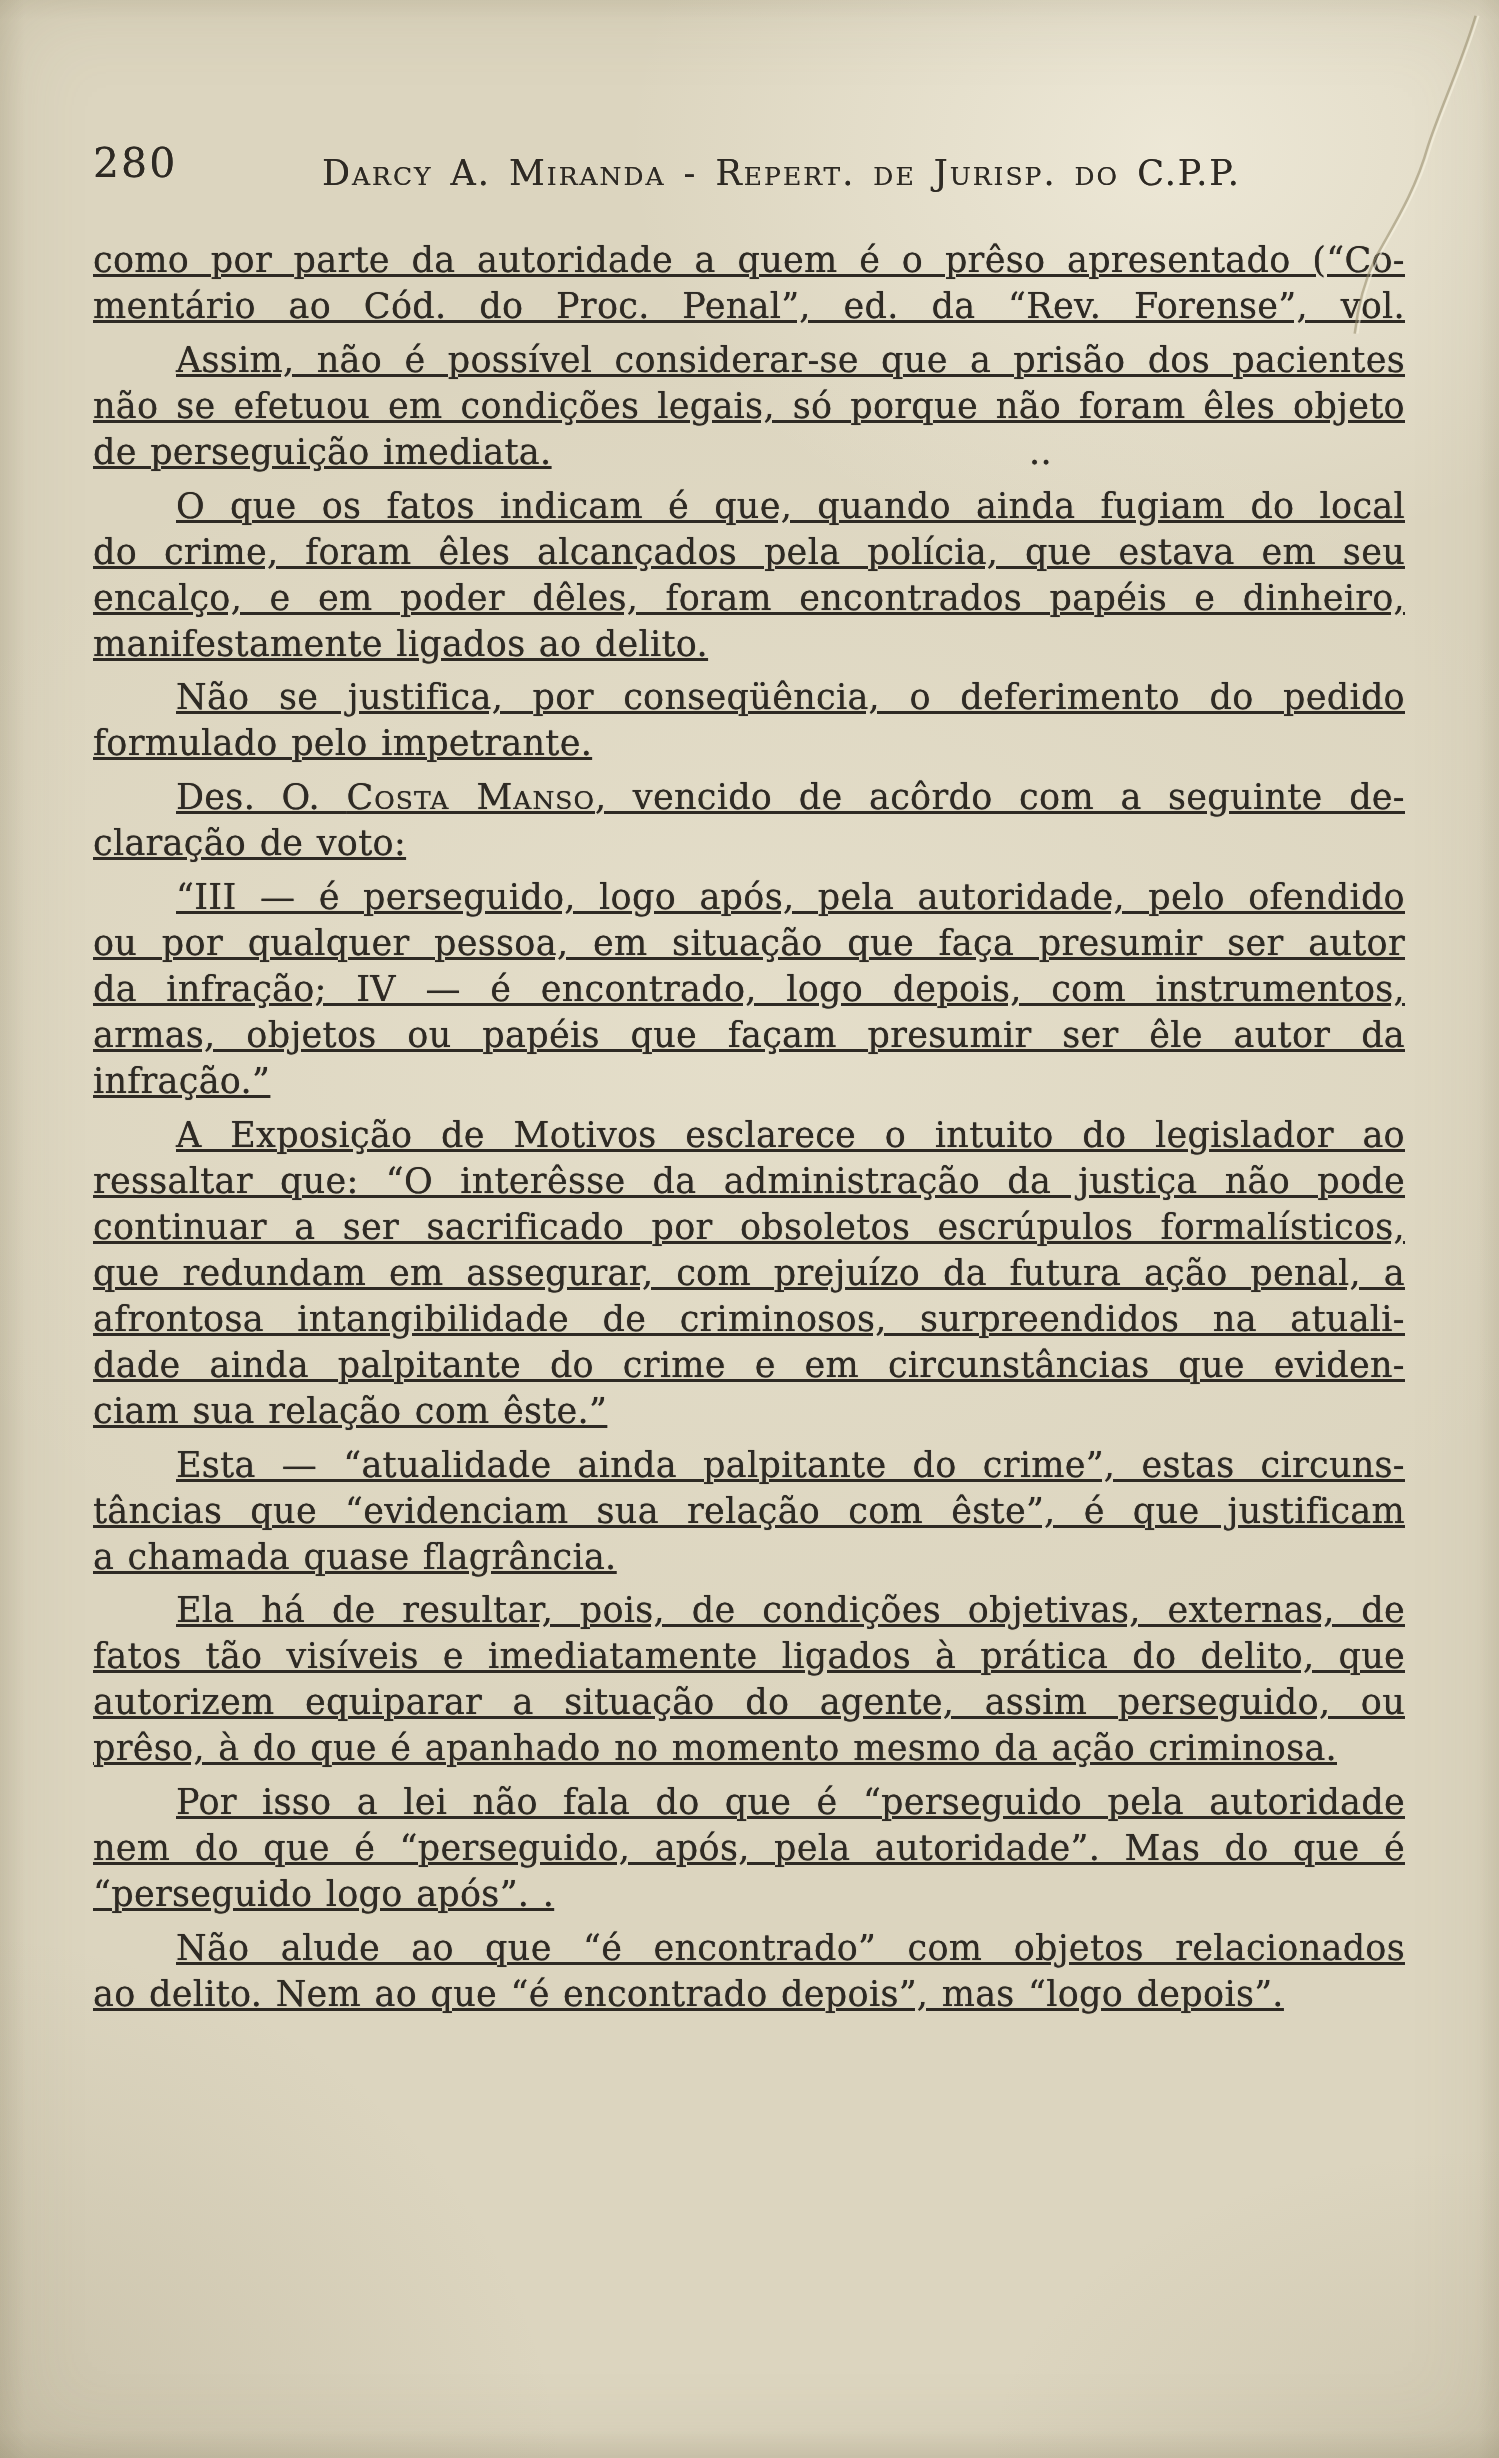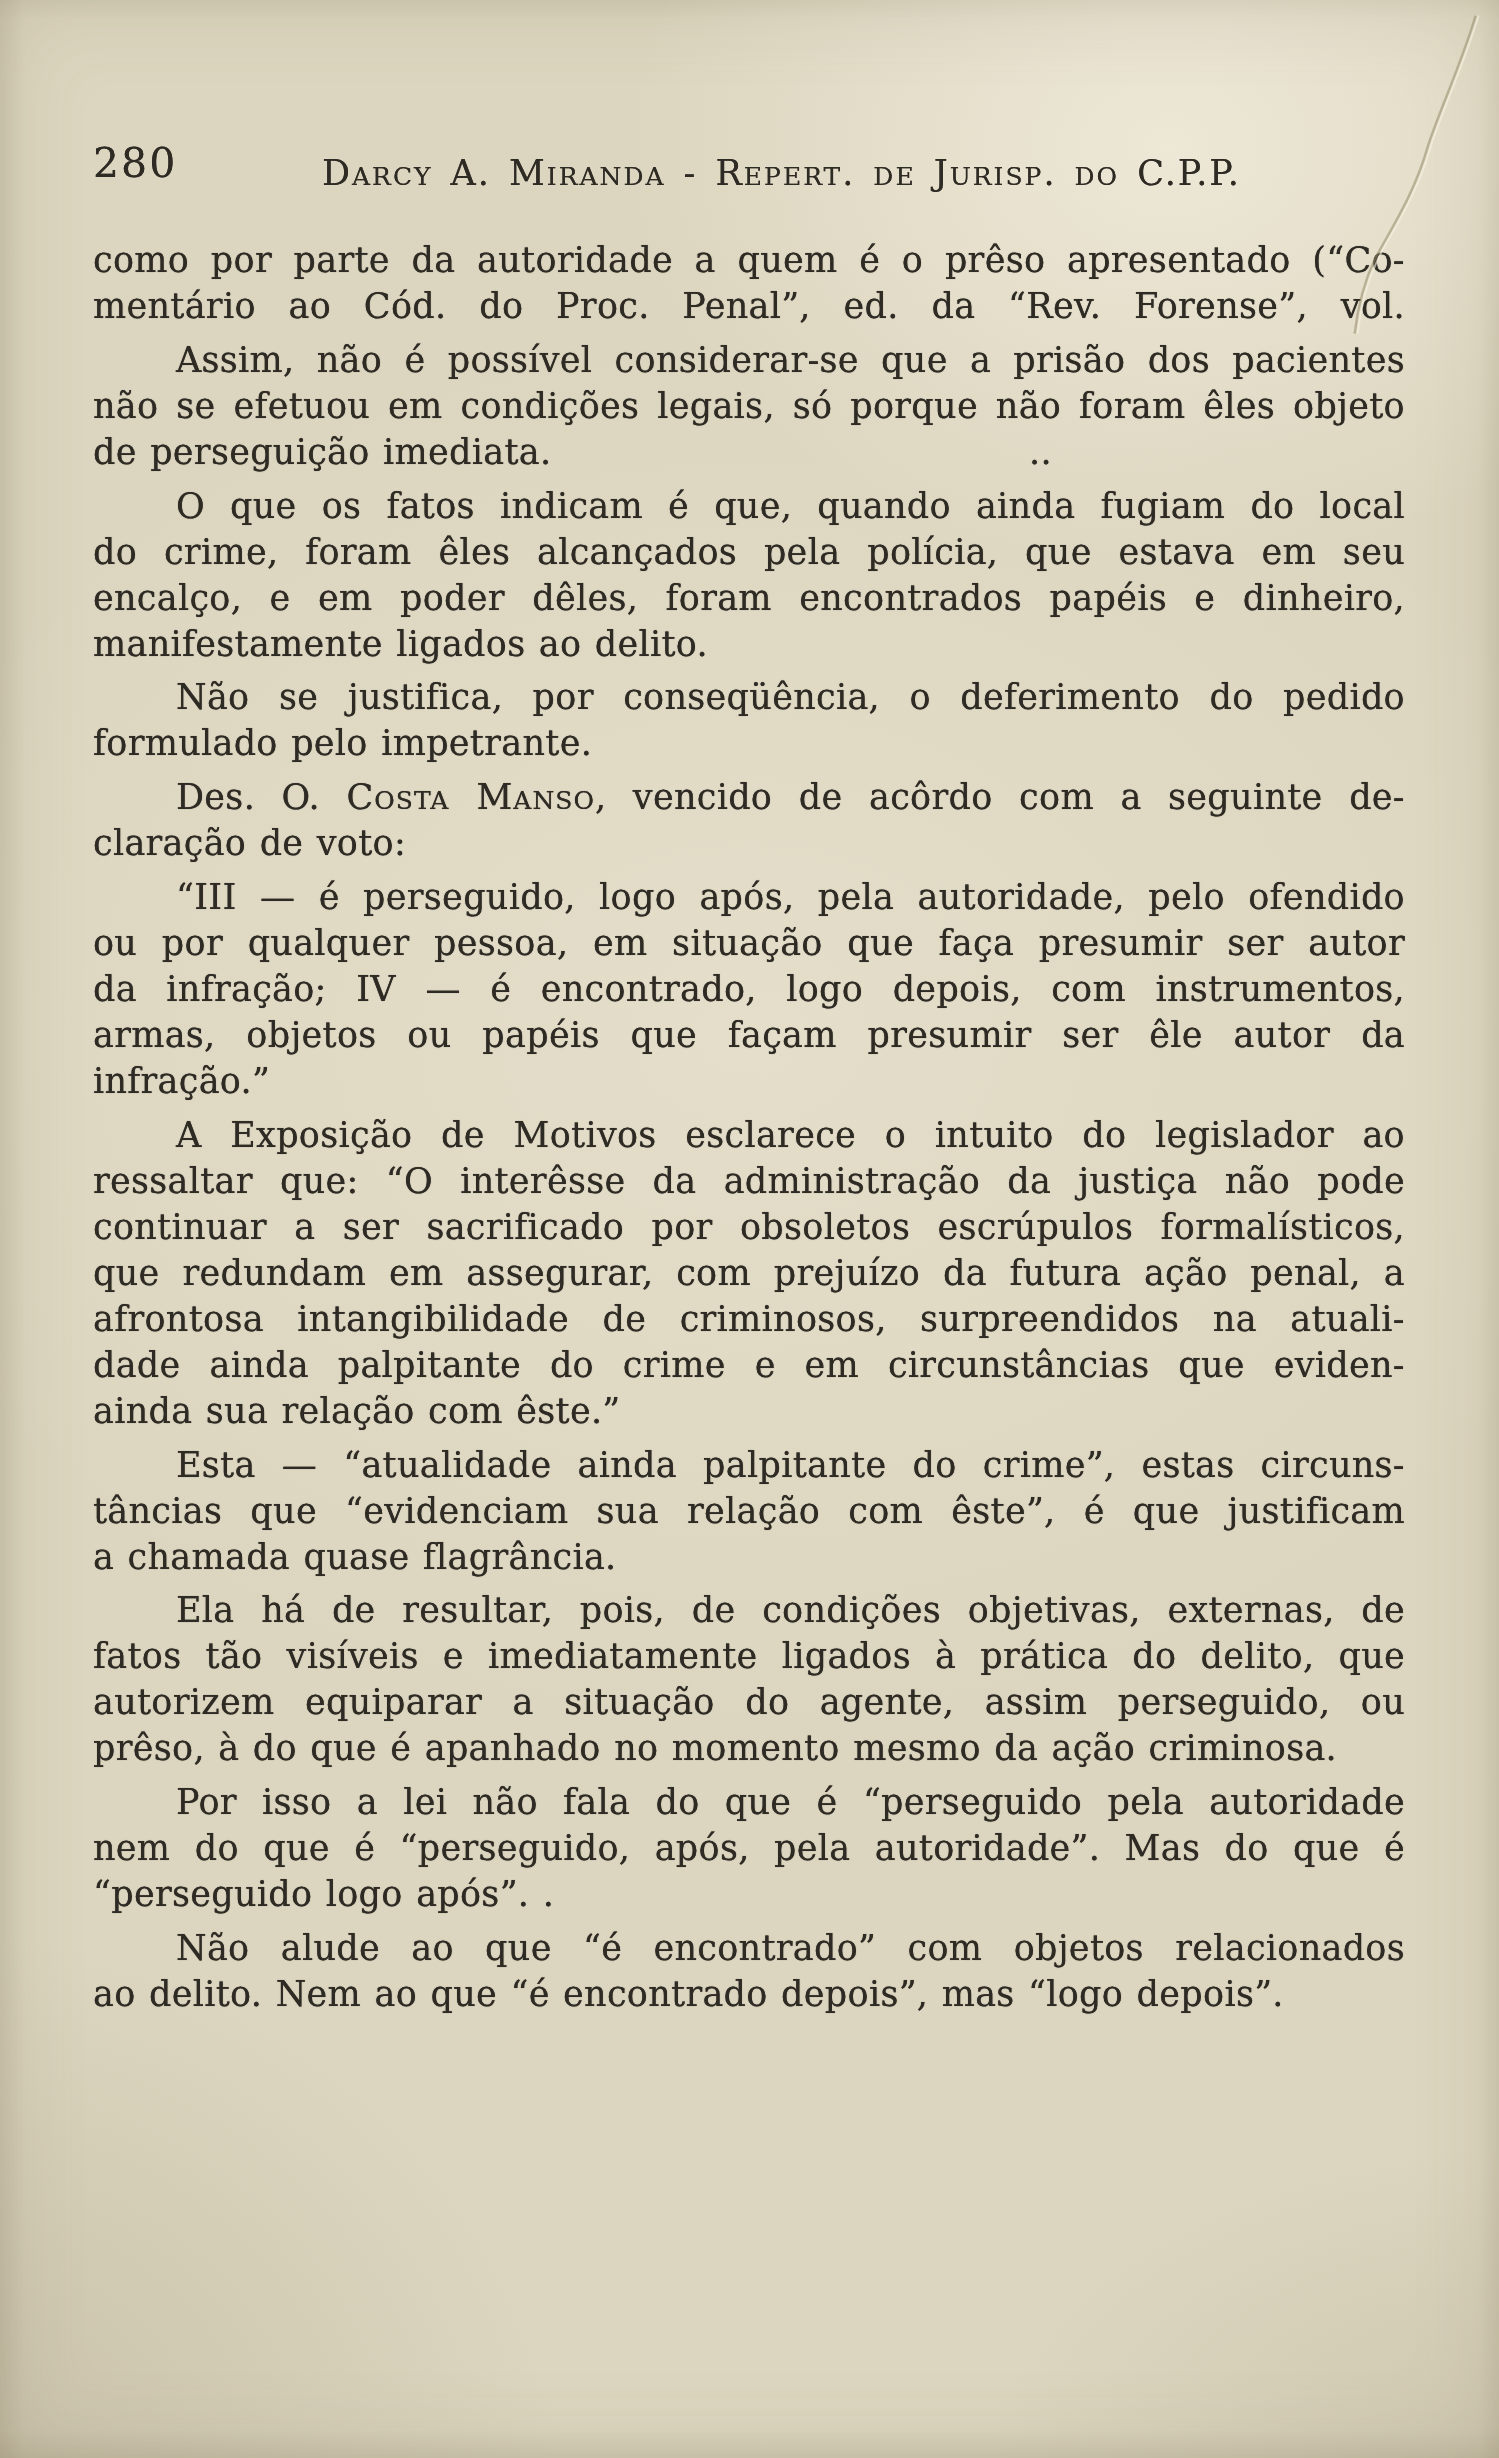--- a/index.html
+++ b/index.html
@@ -71,6 +71,7 @@
     line-height: 46px;
     text-align: justify;
     text-align-last: justify;
+    text-decoration: underline;
   }
   .line.last { text-align-last: left; }
   .line.indent { text-indent: 83px; }

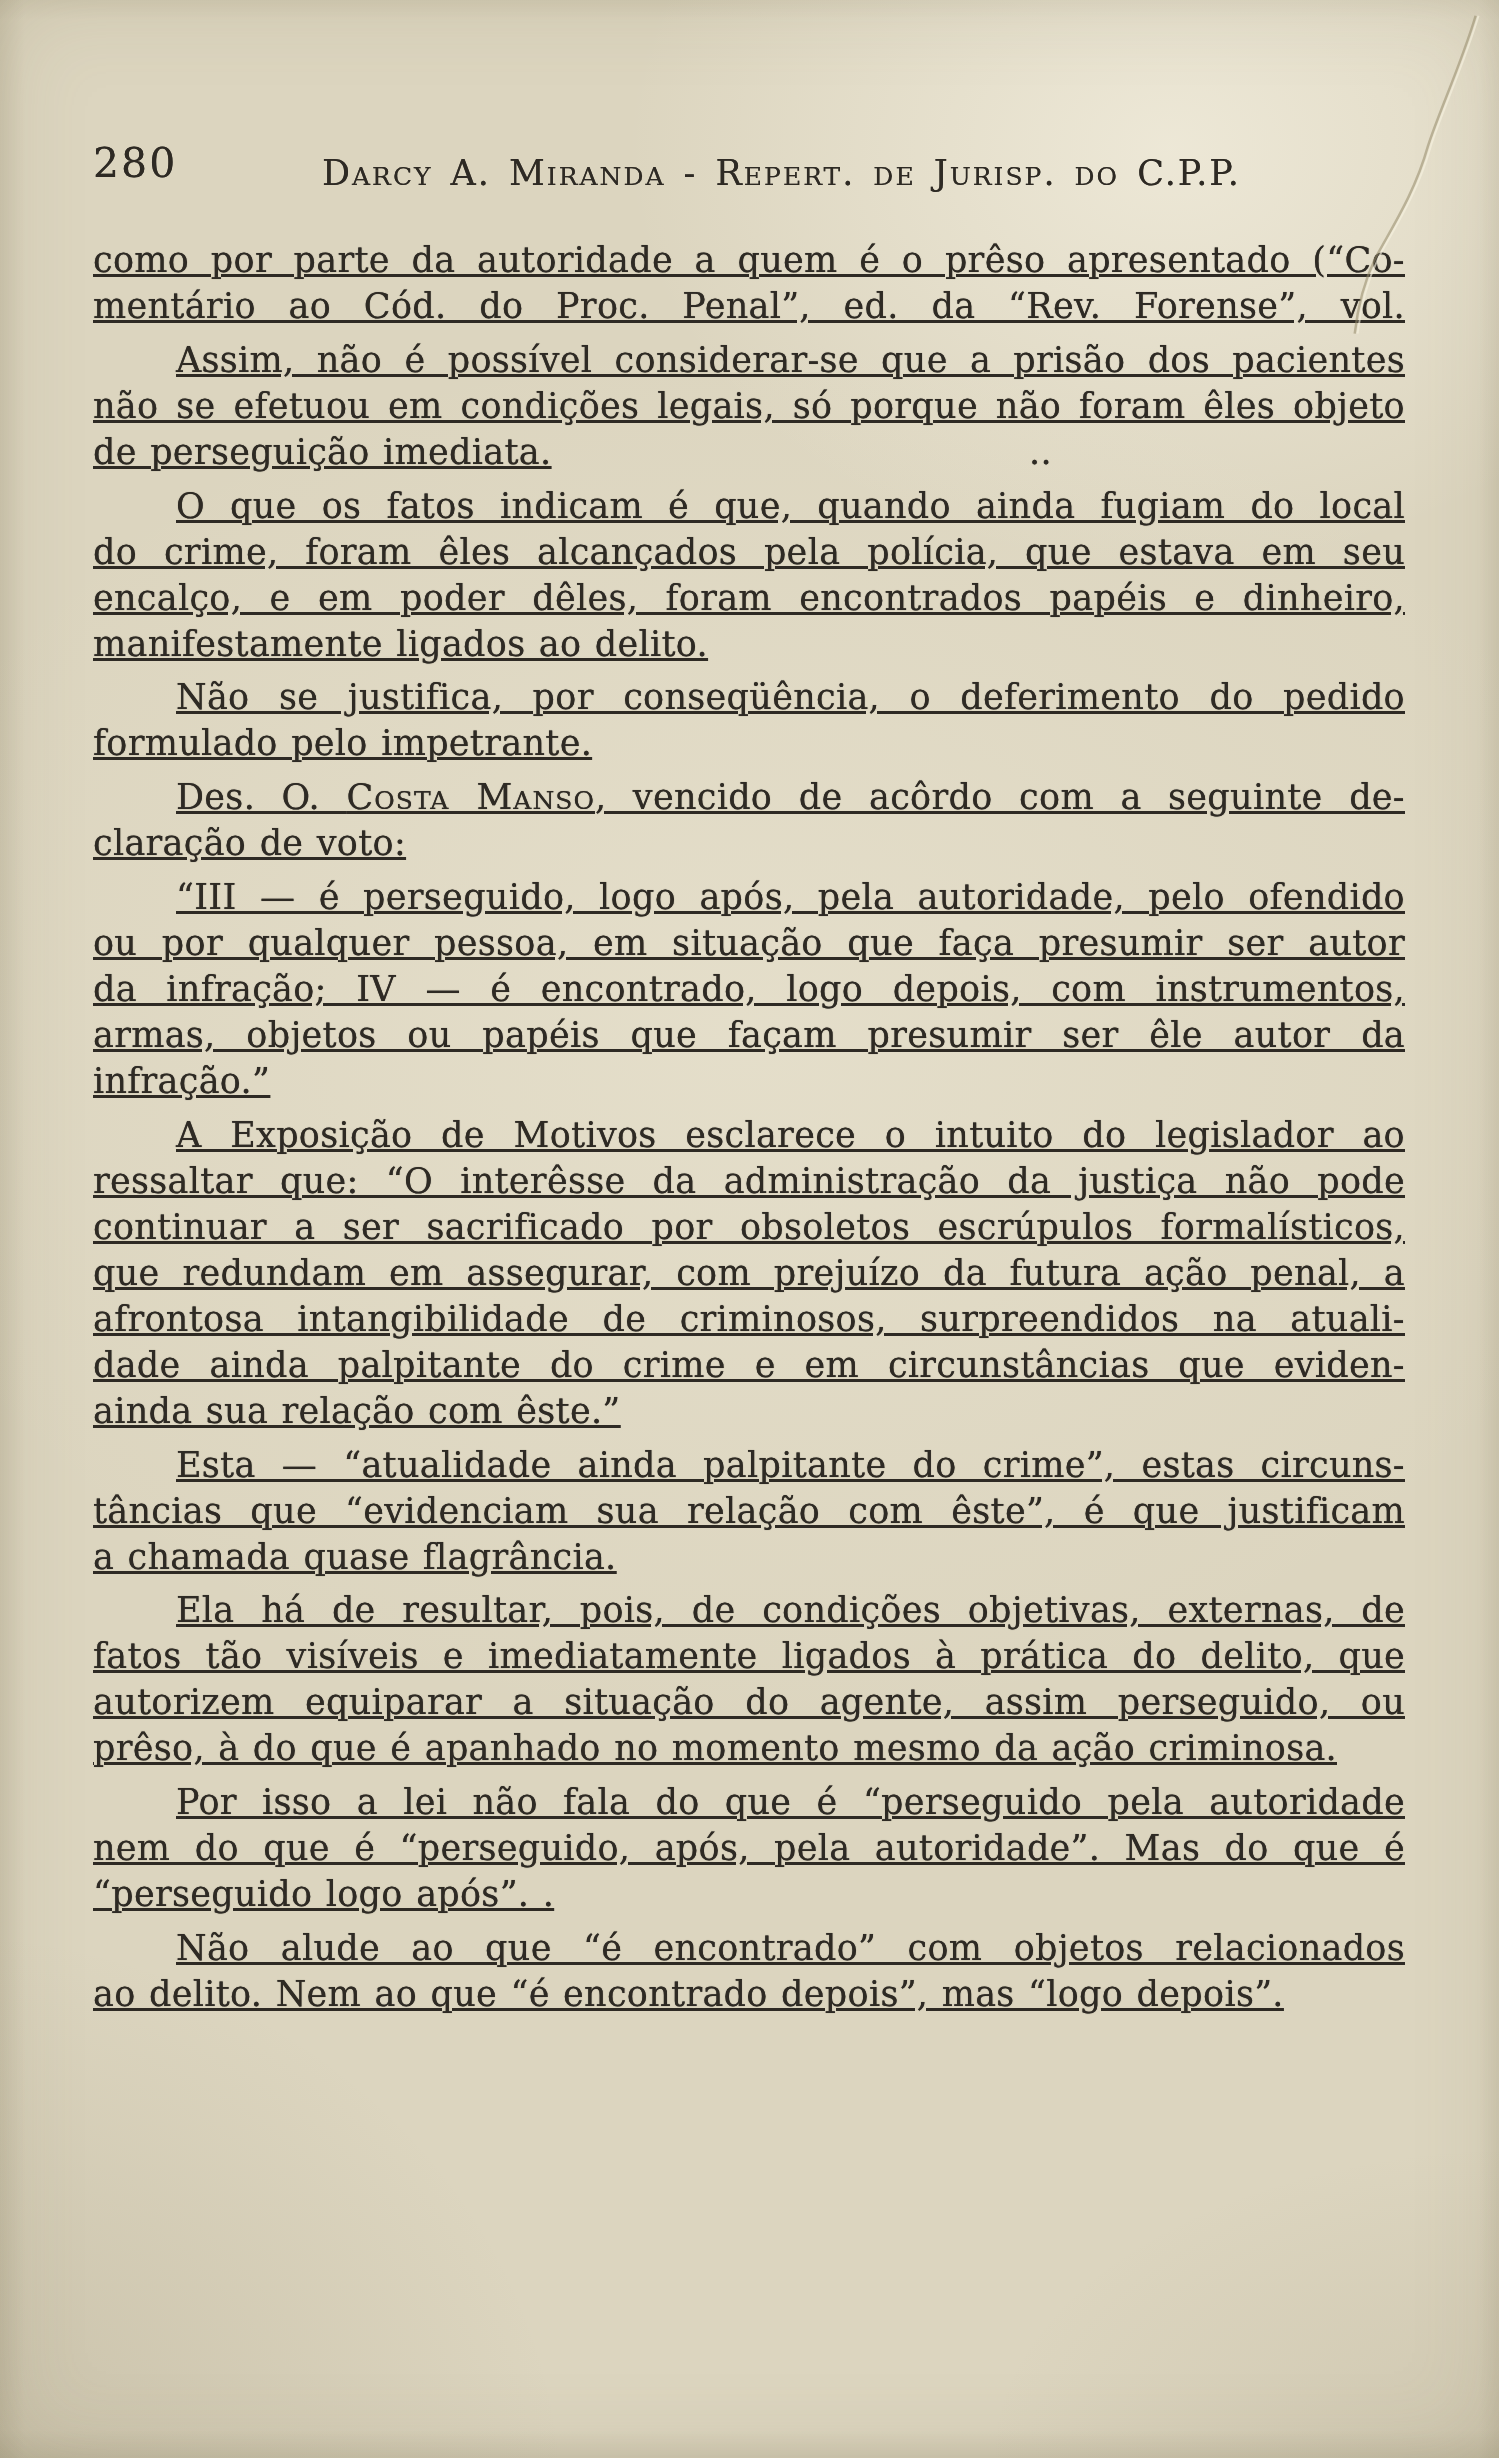--- a/index.html
+++ b/index.html
@@ -131,7 +131,7 @@
         <div class="line">que redundam em assegurar, com prejuízo da futura ação penal, a</div>
         <div class="line">afrontosa intangibilidade de criminosos, surpreendidos na atuali-</div>
         <div class="line">dade ainda palpitante do crime e em circunstâncias que eviden-</div>
-        <div class="line last">ainda sua relação com êste.”</div>
+        <div class="line last">ciam sua relação com êste.”</div>
       </div>
       <div class="para">
         <div class="line indent">Esta — “atualidade ainda palpitante do crime”, estas circuns-</div>

